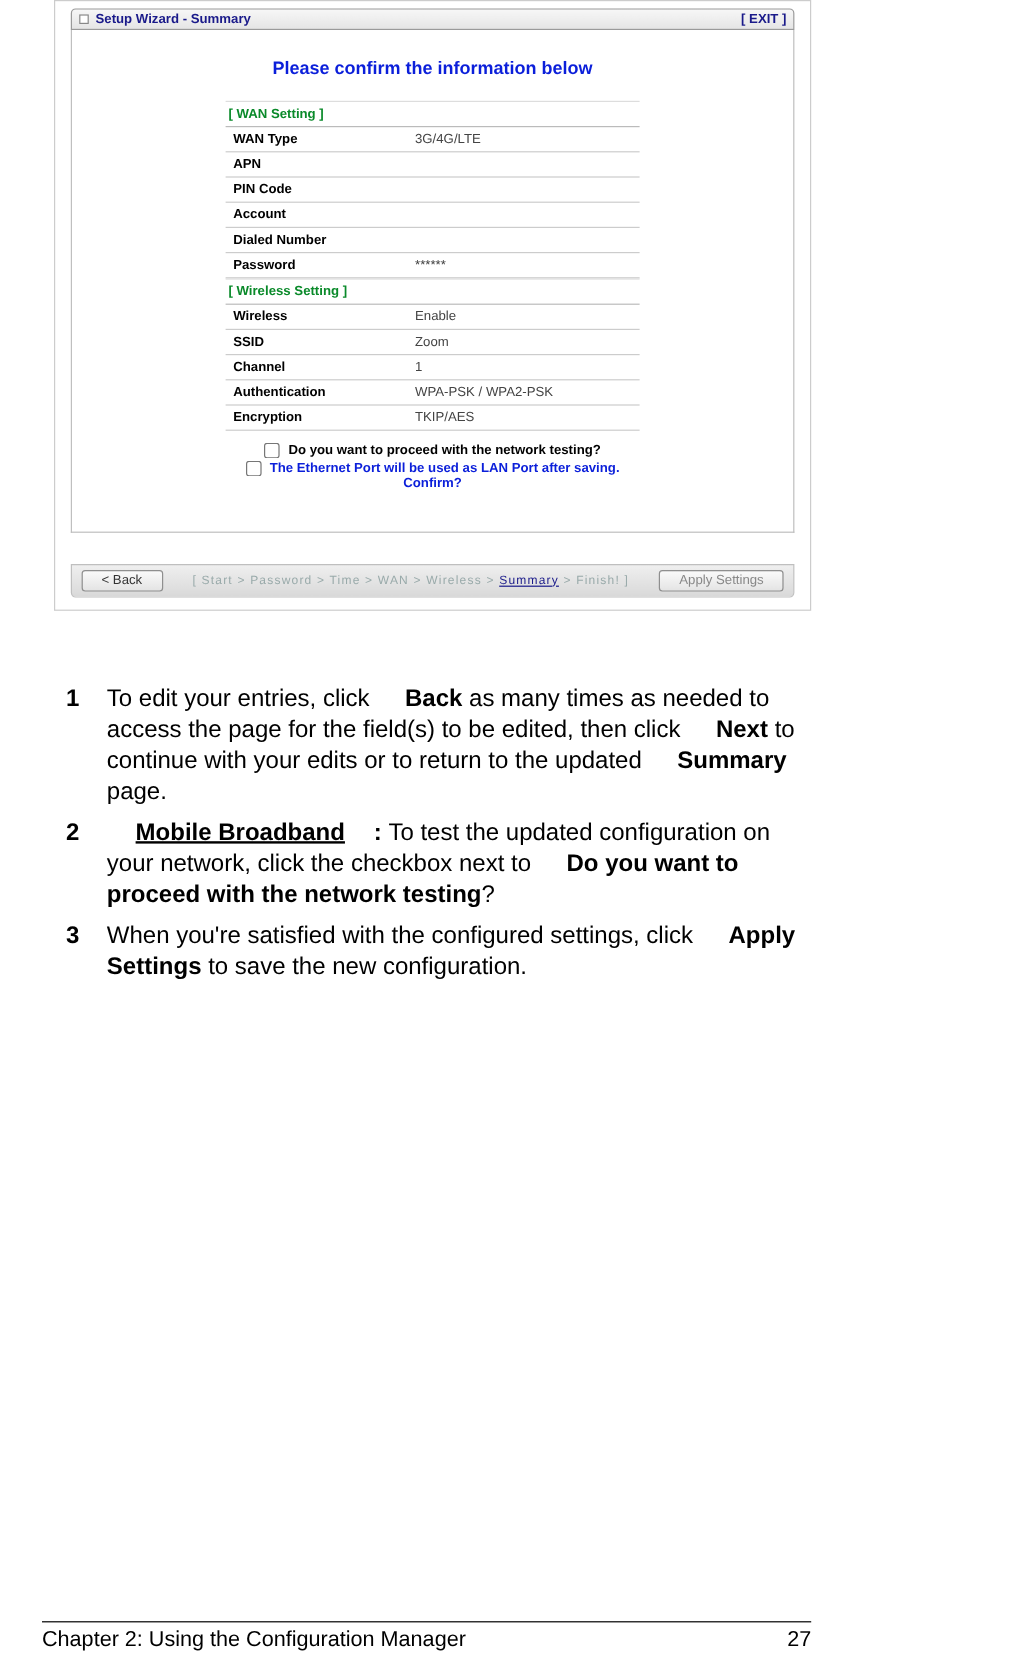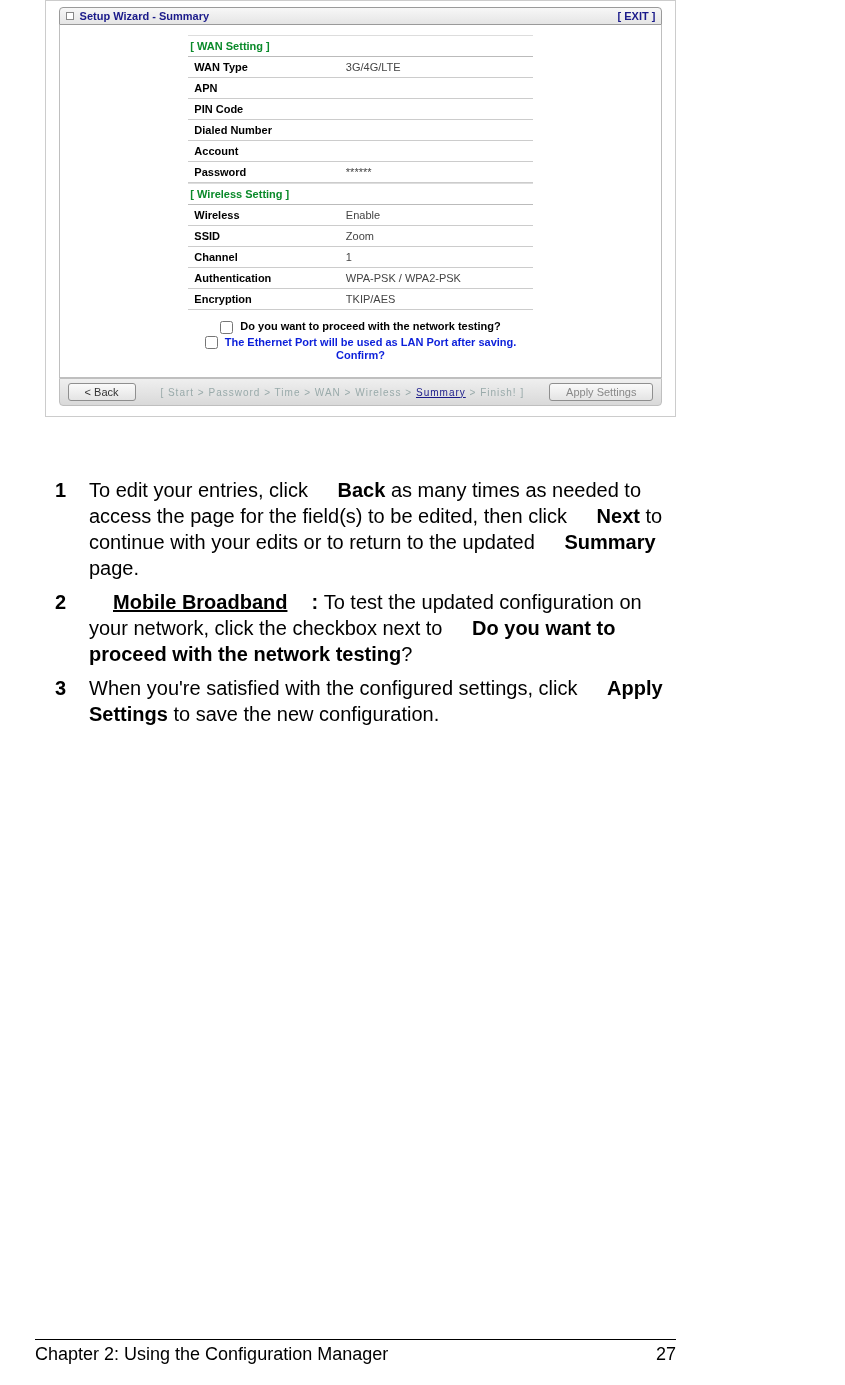--- a/index.html
+++ b/index.html
@@ -50,6 +50,7 @@
         <span class="exit">[ EXIT ]</span>
       </div>
       <div class="body-panel">
+        <div class="confirm-title">Please confirm the information below</div>
         <div class="table-wrap">
           <div class="section-head">[ WAN Setting ]</div>
           <table class="settings">

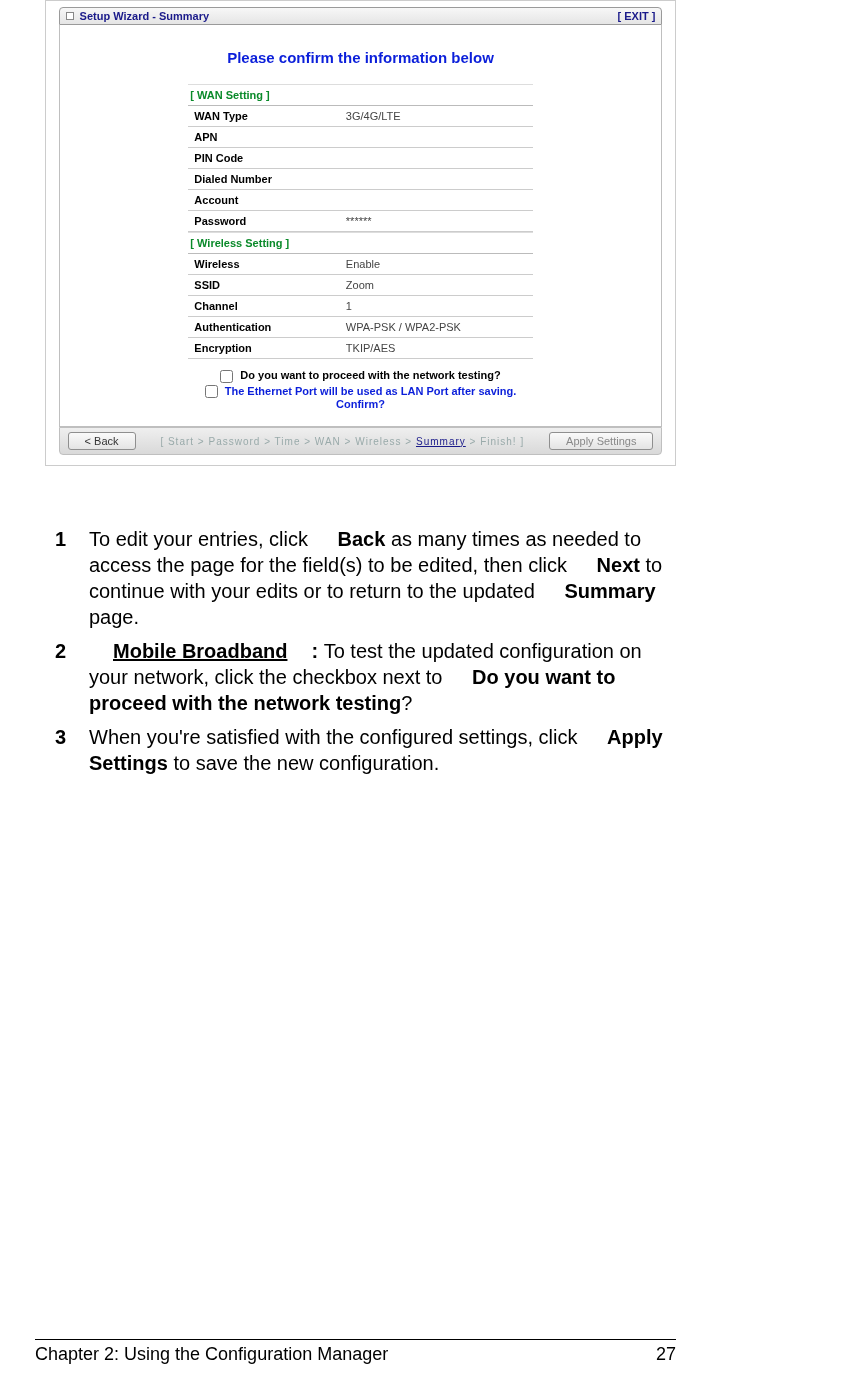--- a/index.html
+++ b/index.html
@@ -68,11 +68,11 @@
                   <td class="val"></td>
                 </tr>
             <tr>
-                  <td class="key">Dialed Number</td>
+                  <td class="key">Account</td>
                   <td class="val"></td>
                 </tr>
             <tr>
-                  <td class="key">Account</td>
+                  <td class="key">Dialed Number</td>
                   <td class="val"></td>
                 </tr>
             <tr>

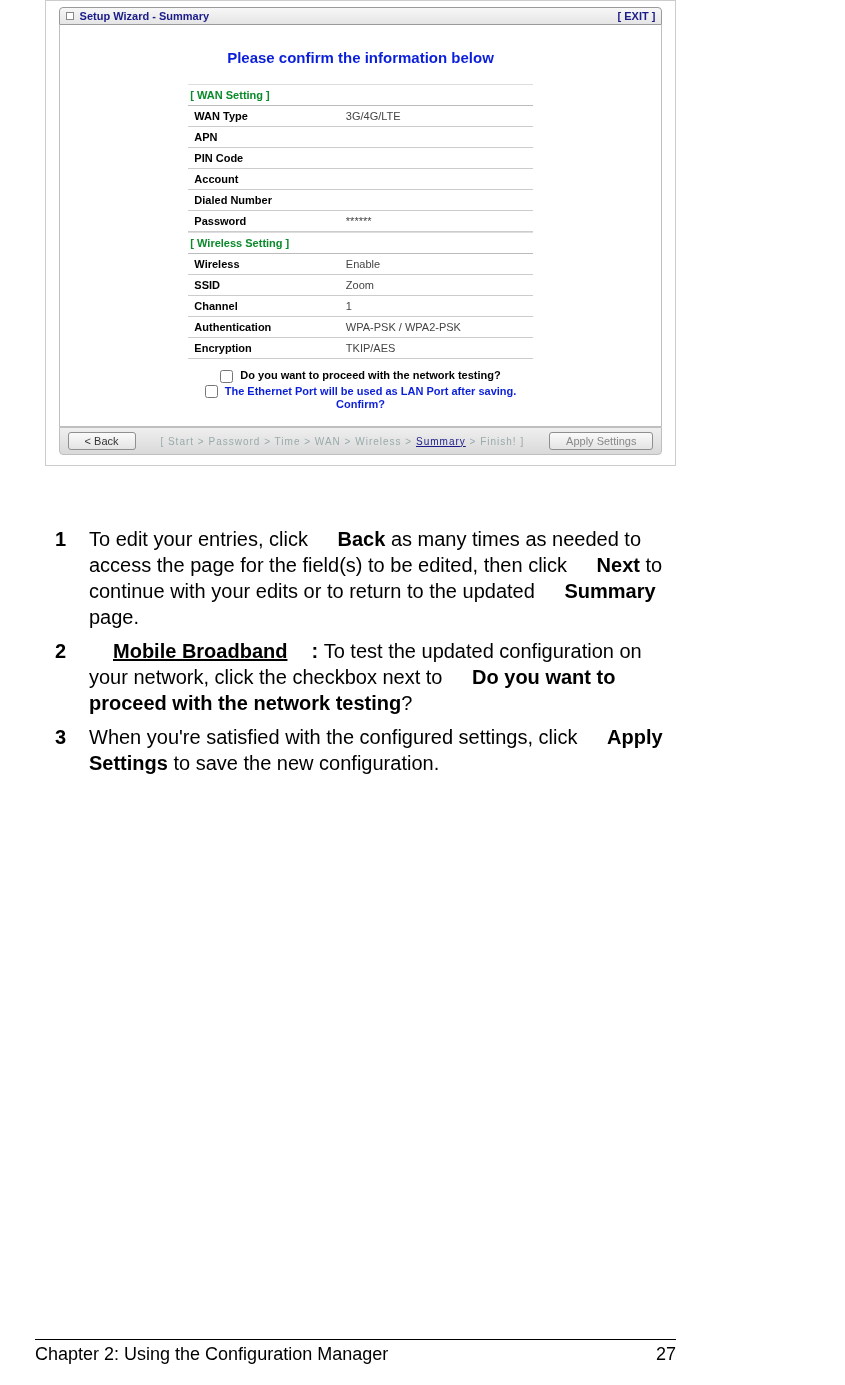--- a/index.html
+++ b/index.html
@@ -21,7 +21,7 @@
   table.settings td.val { color: #444; }
   .check-line { font-size: 11px; font-weight: bold; text-align: center; margin: 10px 0 2px 0; }
   .check-line input { vertical-align: middle; margin-right: 4px; }
-  .lan-line { font-size: 11px; font-weight: bold; color: #0b1fda; text-align: center; margin-bottom: 6px; }
+  .lan-line { font-size: 11px; font-weight: bold; color: #0b1fda; text-align: center; margin-bottom: 24px; }
   .lan-line input { vertical-align: middle; margin-right: 4px; }
   .footer-bar { display: flex; align-items: center; background: linear-gradient(#efefef,#d9d9d9); border: 1px solid #bfbfbf; border-radius: 0 0 4px 4px; padding: 4px 8px; font-size: 10px; }
   .btn { background: linear-gradient(#fafafa,#e4e4e4); border: 1px solid #8f8f8f; border-radius: 3px; padding: 2px 16px; font-size: 11px; color: #333; cursor: pointer; }

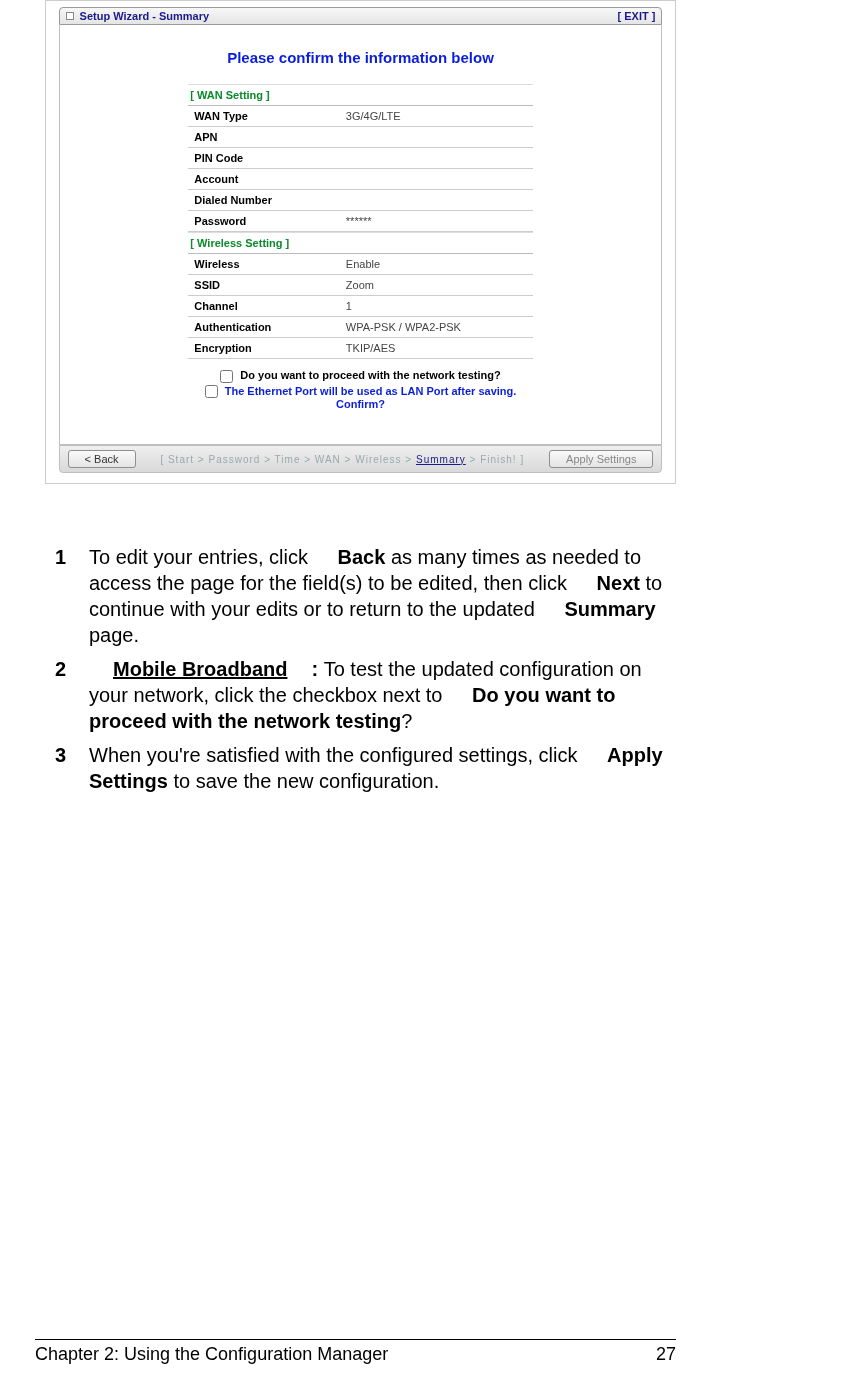--- a/index.html
+++ b/index.html
@@ -23,7 +23,7 @@
   .check-line input { vertical-align: middle; margin-right: 4px; }
   .lan-line { font-size: 11px; font-weight: bold; color: #0b1fda; text-align: center; margin-bottom: 24px; }
   .lan-line input { vertical-align: middle; margin-right: 4px; }
-  .footer-bar { display: flex; align-items: center; background: linear-gradient(#efefef,#d9d9d9); border: 1px solid #bfbfbf; border-radius: 0 0 4px 4px; padding: 4px 8px; font-size: 10px; }
+  .footer-bar { display: flex; align-items: center; background: linear-gradient(#efefef,#d9d9d9); border: 1px solid #bfbfbf; border-radius: 0 0 4px 4px; padding: 4px 8px; font-size: 10px; margin-top: 26px; }
   .btn { background: linear-gradient(#fafafa,#e4e4e4); border: 1px solid #8f8f8f; border-radius: 3px; padding: 2px 16px; font-size: 11px; color: #333; cursor: pointer; }
   .btn.disabled { color: #888; }
   .breadcrumb { flex: 1; text-align: center; color: #9aa; letter-spacing: 1px; }

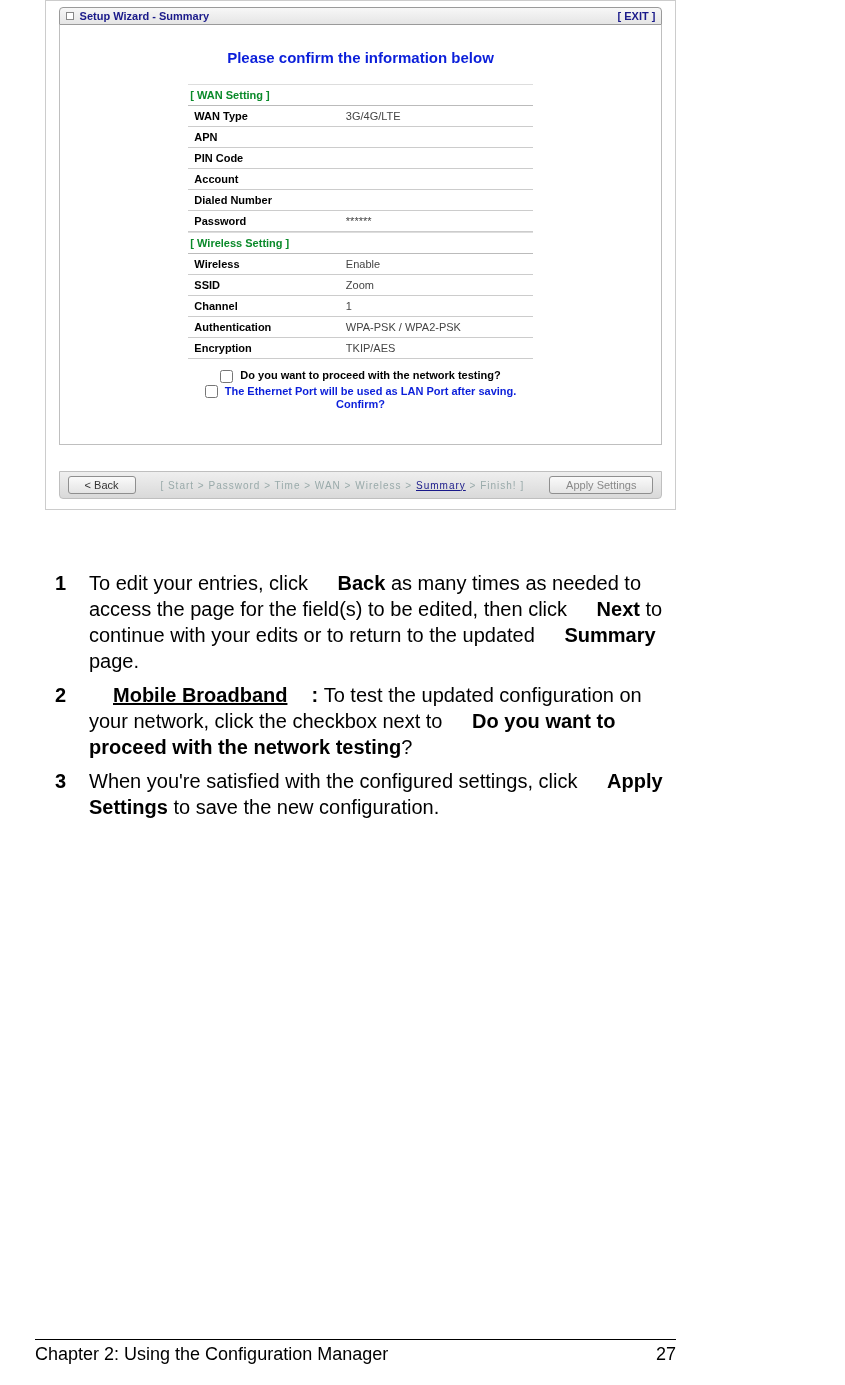--- a/index.html
+++ b/index.html
@@ -34,7 +34,7 @@
   .instructions li .num { flex: 0 0 34px; font-weight: bold; }
   .instructions .b { font-family: Arial, sans-serif; font-weight: bold; margin-left: 24px; }
   .instructions .u { text-decoration: underline; }
-  .bottom-bar { position: absolute; left: 35px; right: 35px; bottom: 20px; border-top: 1px solid #000; padding-top: 4px; display: flex; justify-content: space-between; font-size: 18px; }
+  .bottom-bar { position: absolute; left: 35px; right: 35px; bottom: 8px; border-top: 1px solid #000; padding-top: 4px; display: flex; justify-content: space-between; font-size: 18px; }
 </style>
 </head>
 <body>

